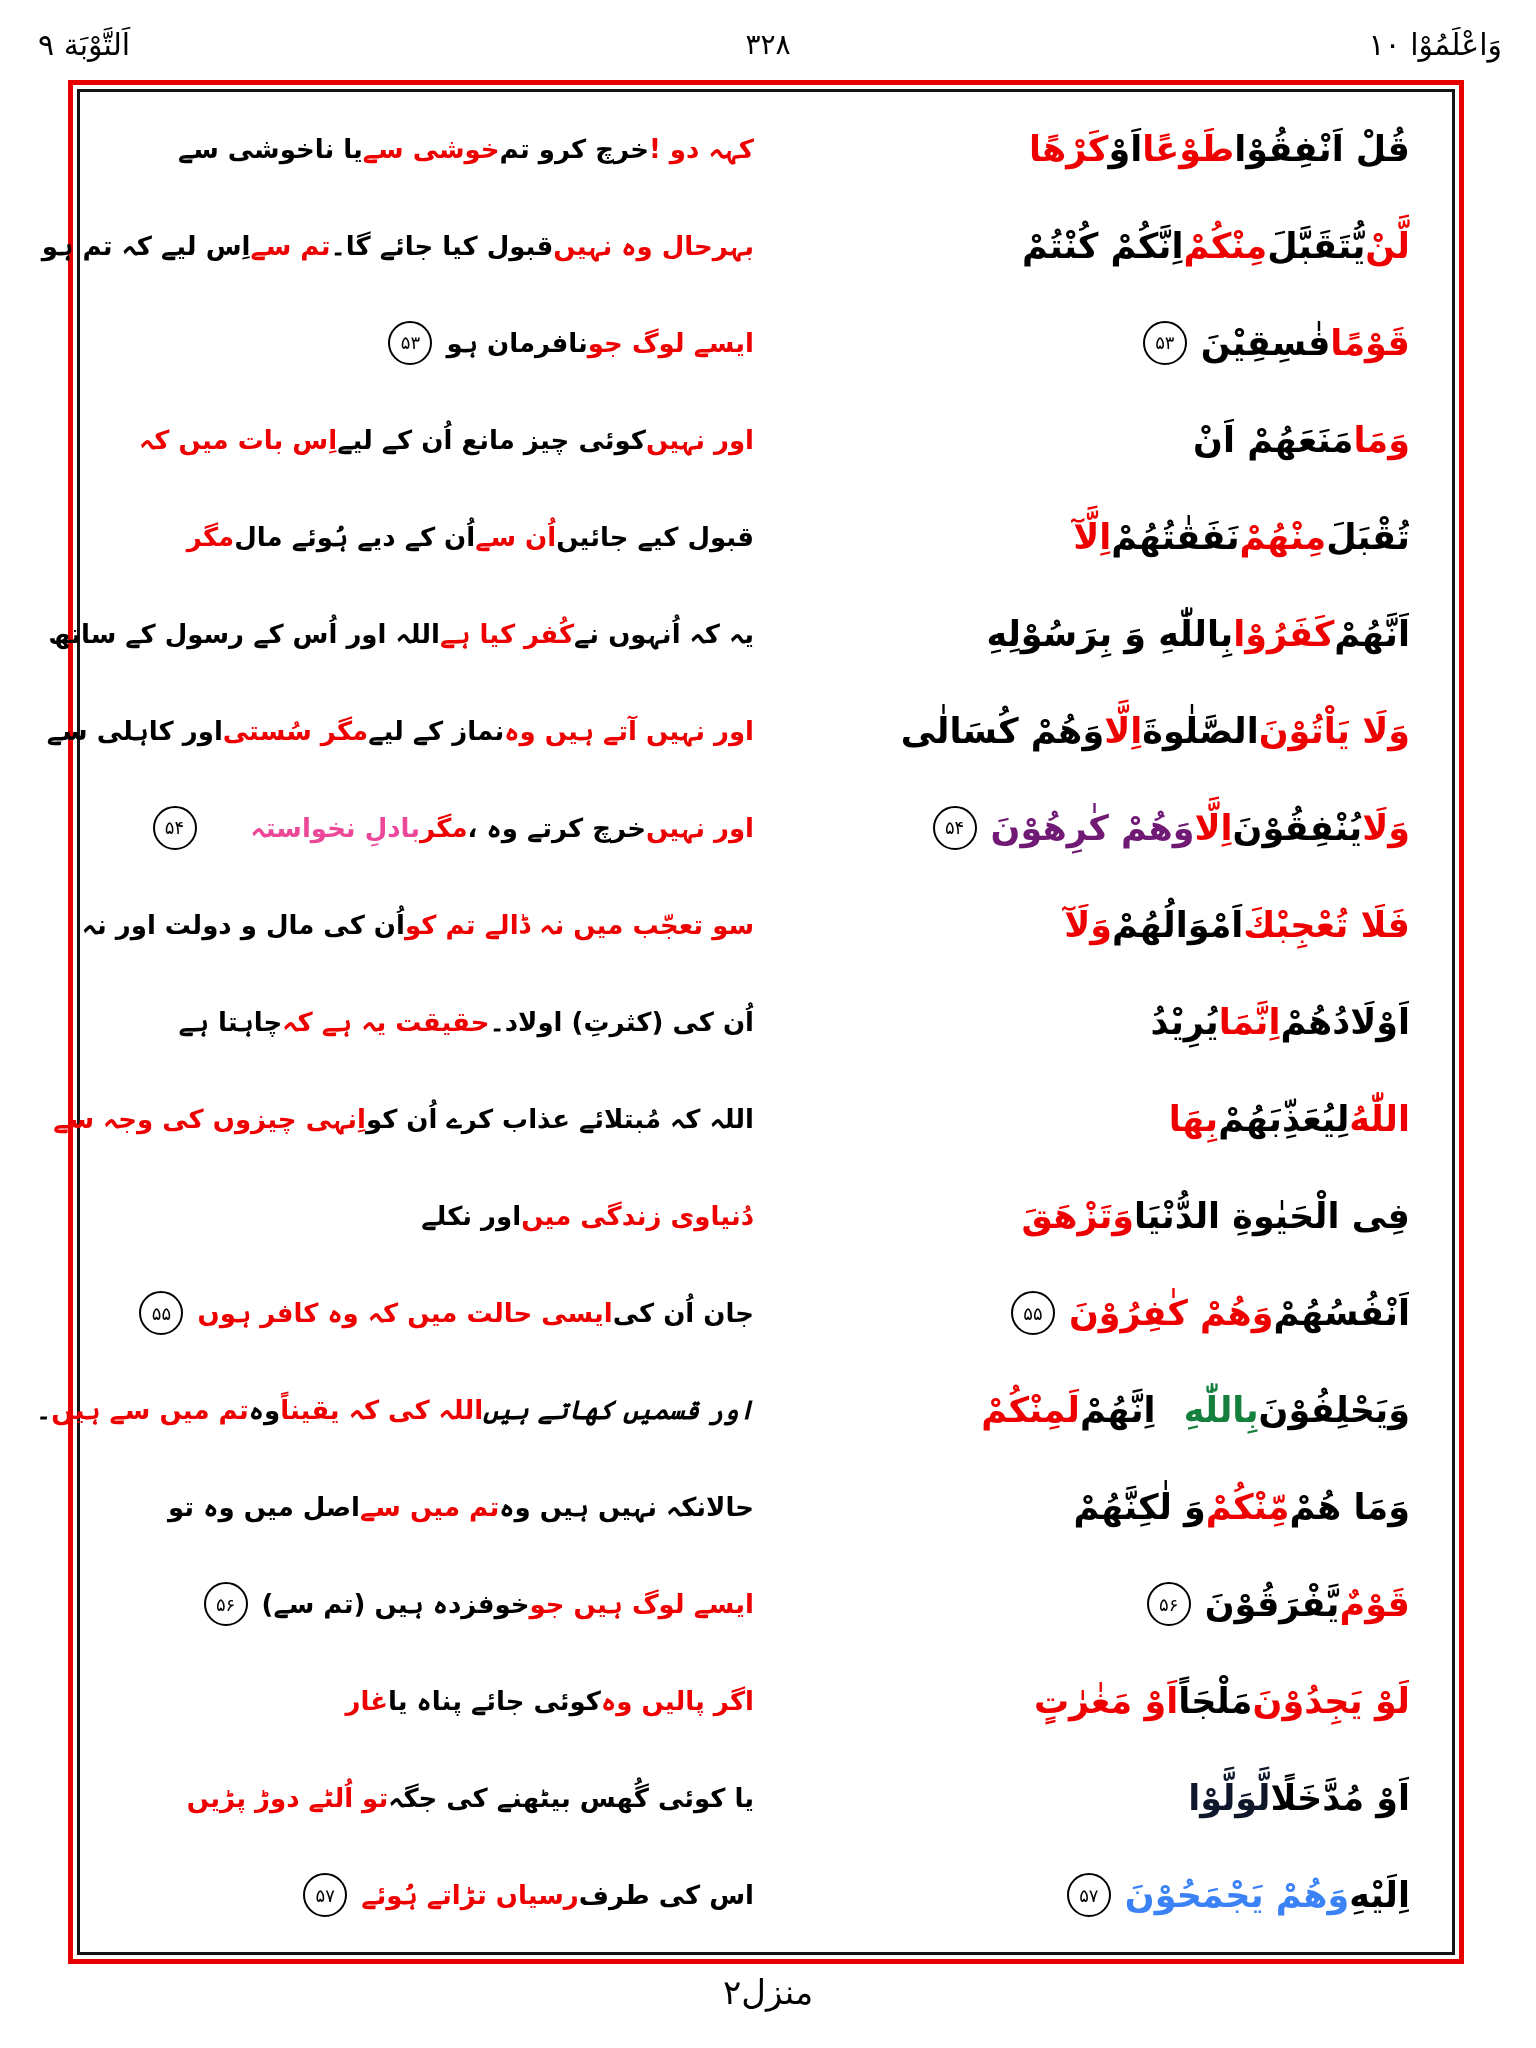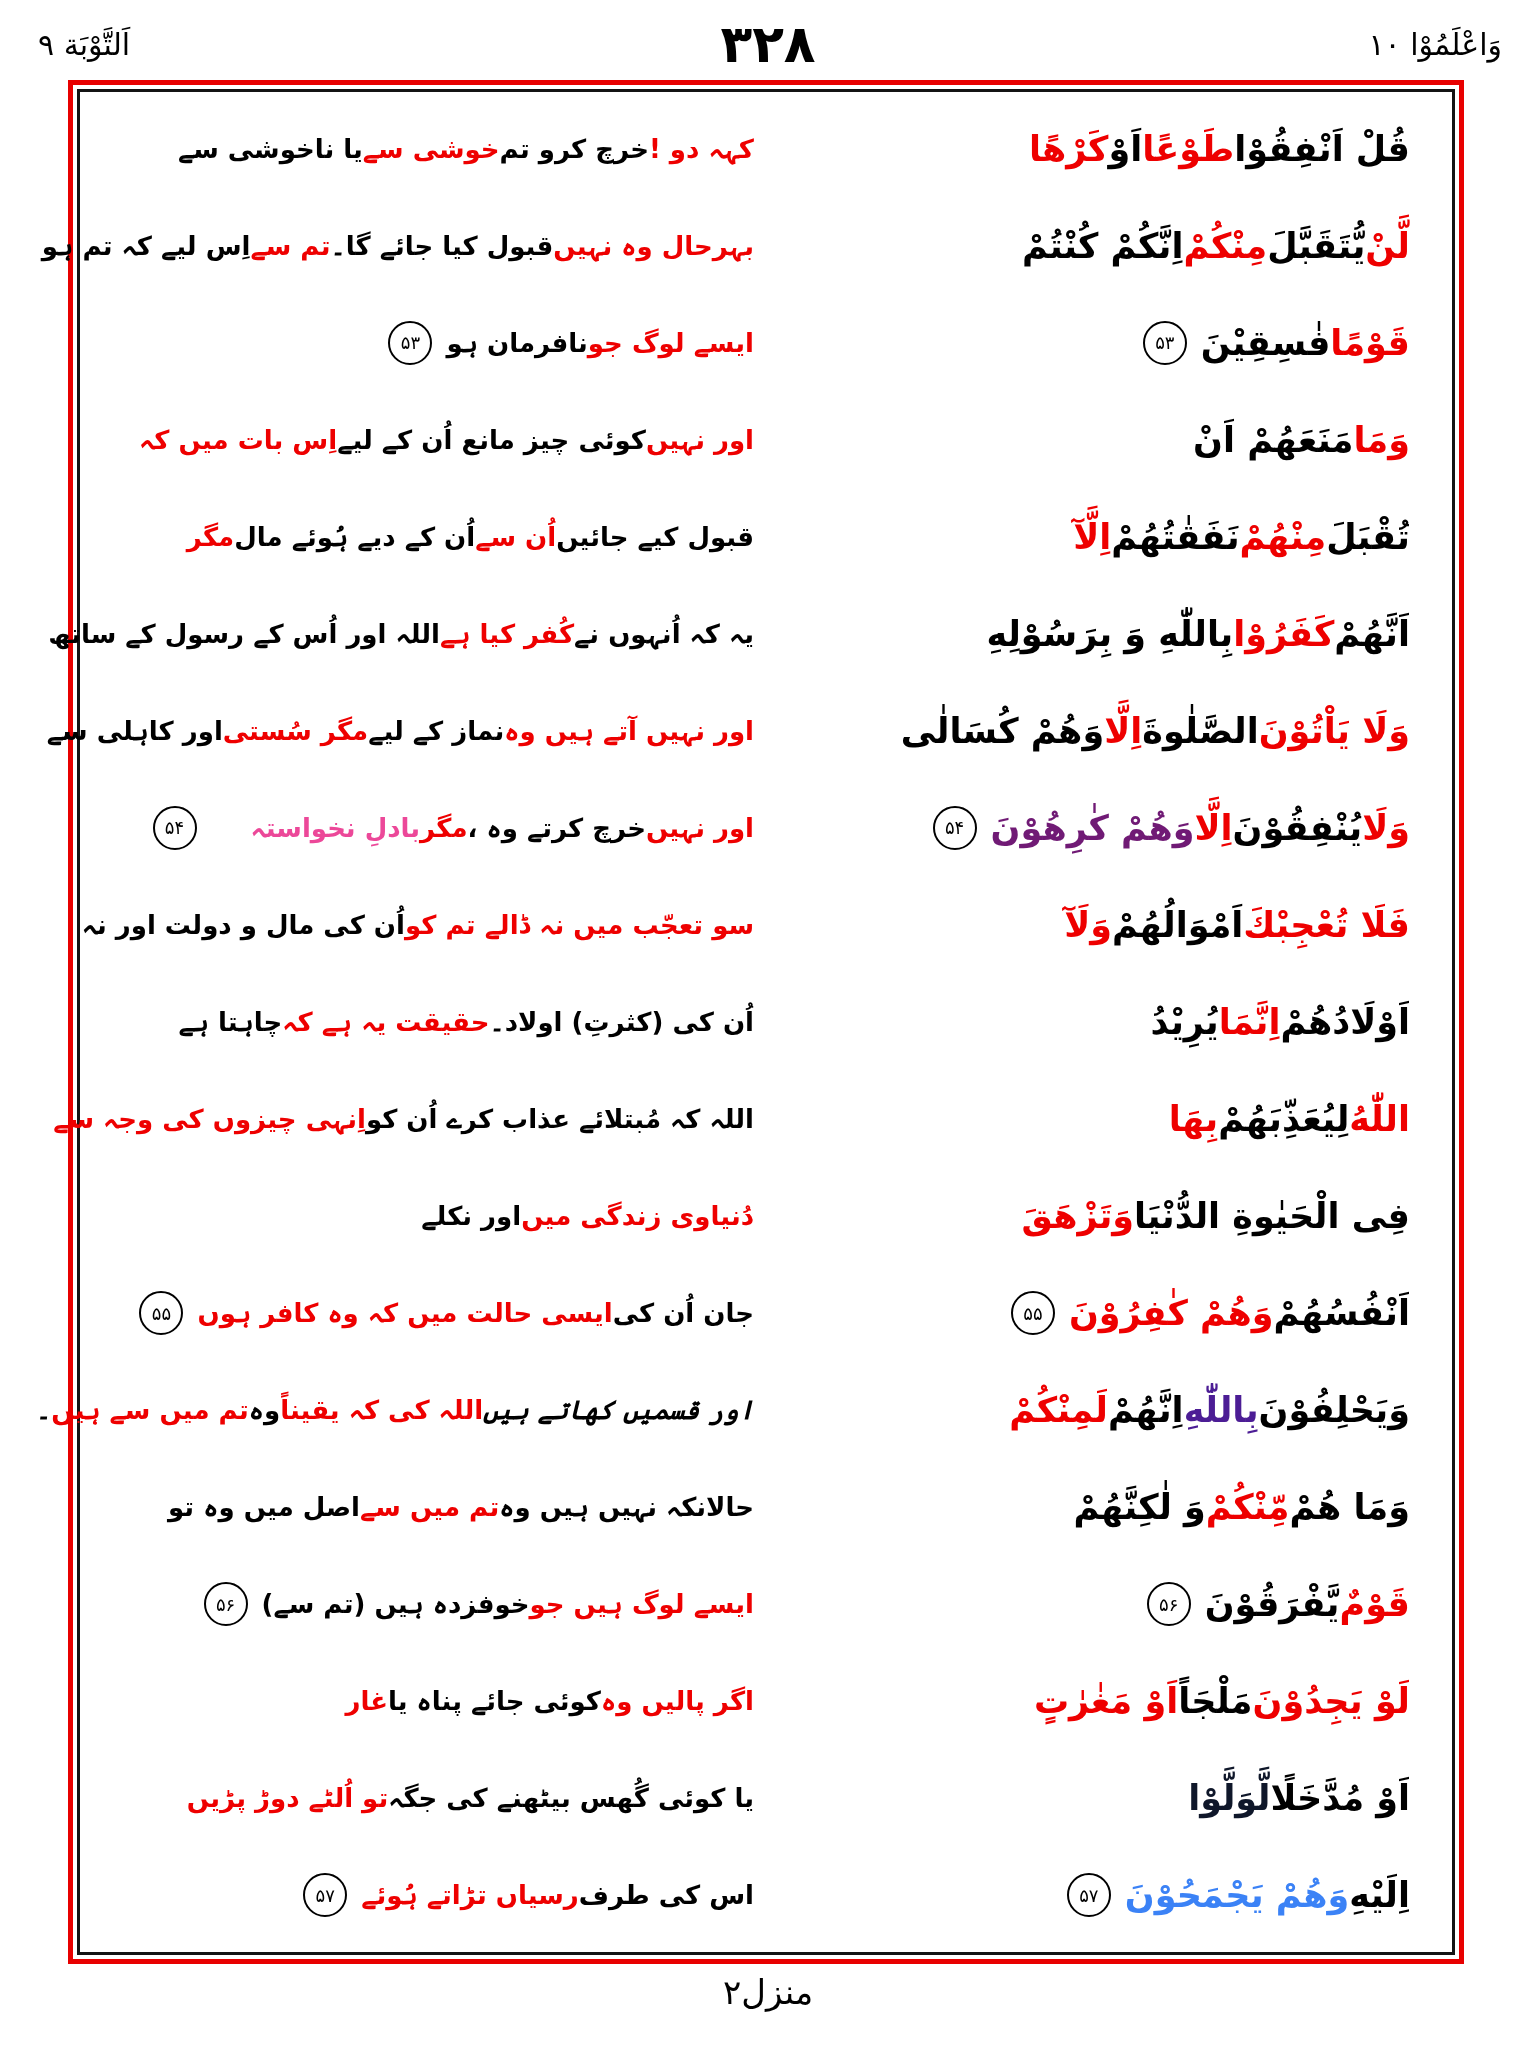--- a/index.html
+++ b/index.html
@@ -21,7 +21,7 @@
   .header-right { right: 34px; font-size: 30px; }
   .header-center {
     left: 0; right: 0; justify-content: center;
-    font-size: 52px; font-weight: bold;
+    font-size: 28px; font-weight: normal;
   }
 
   

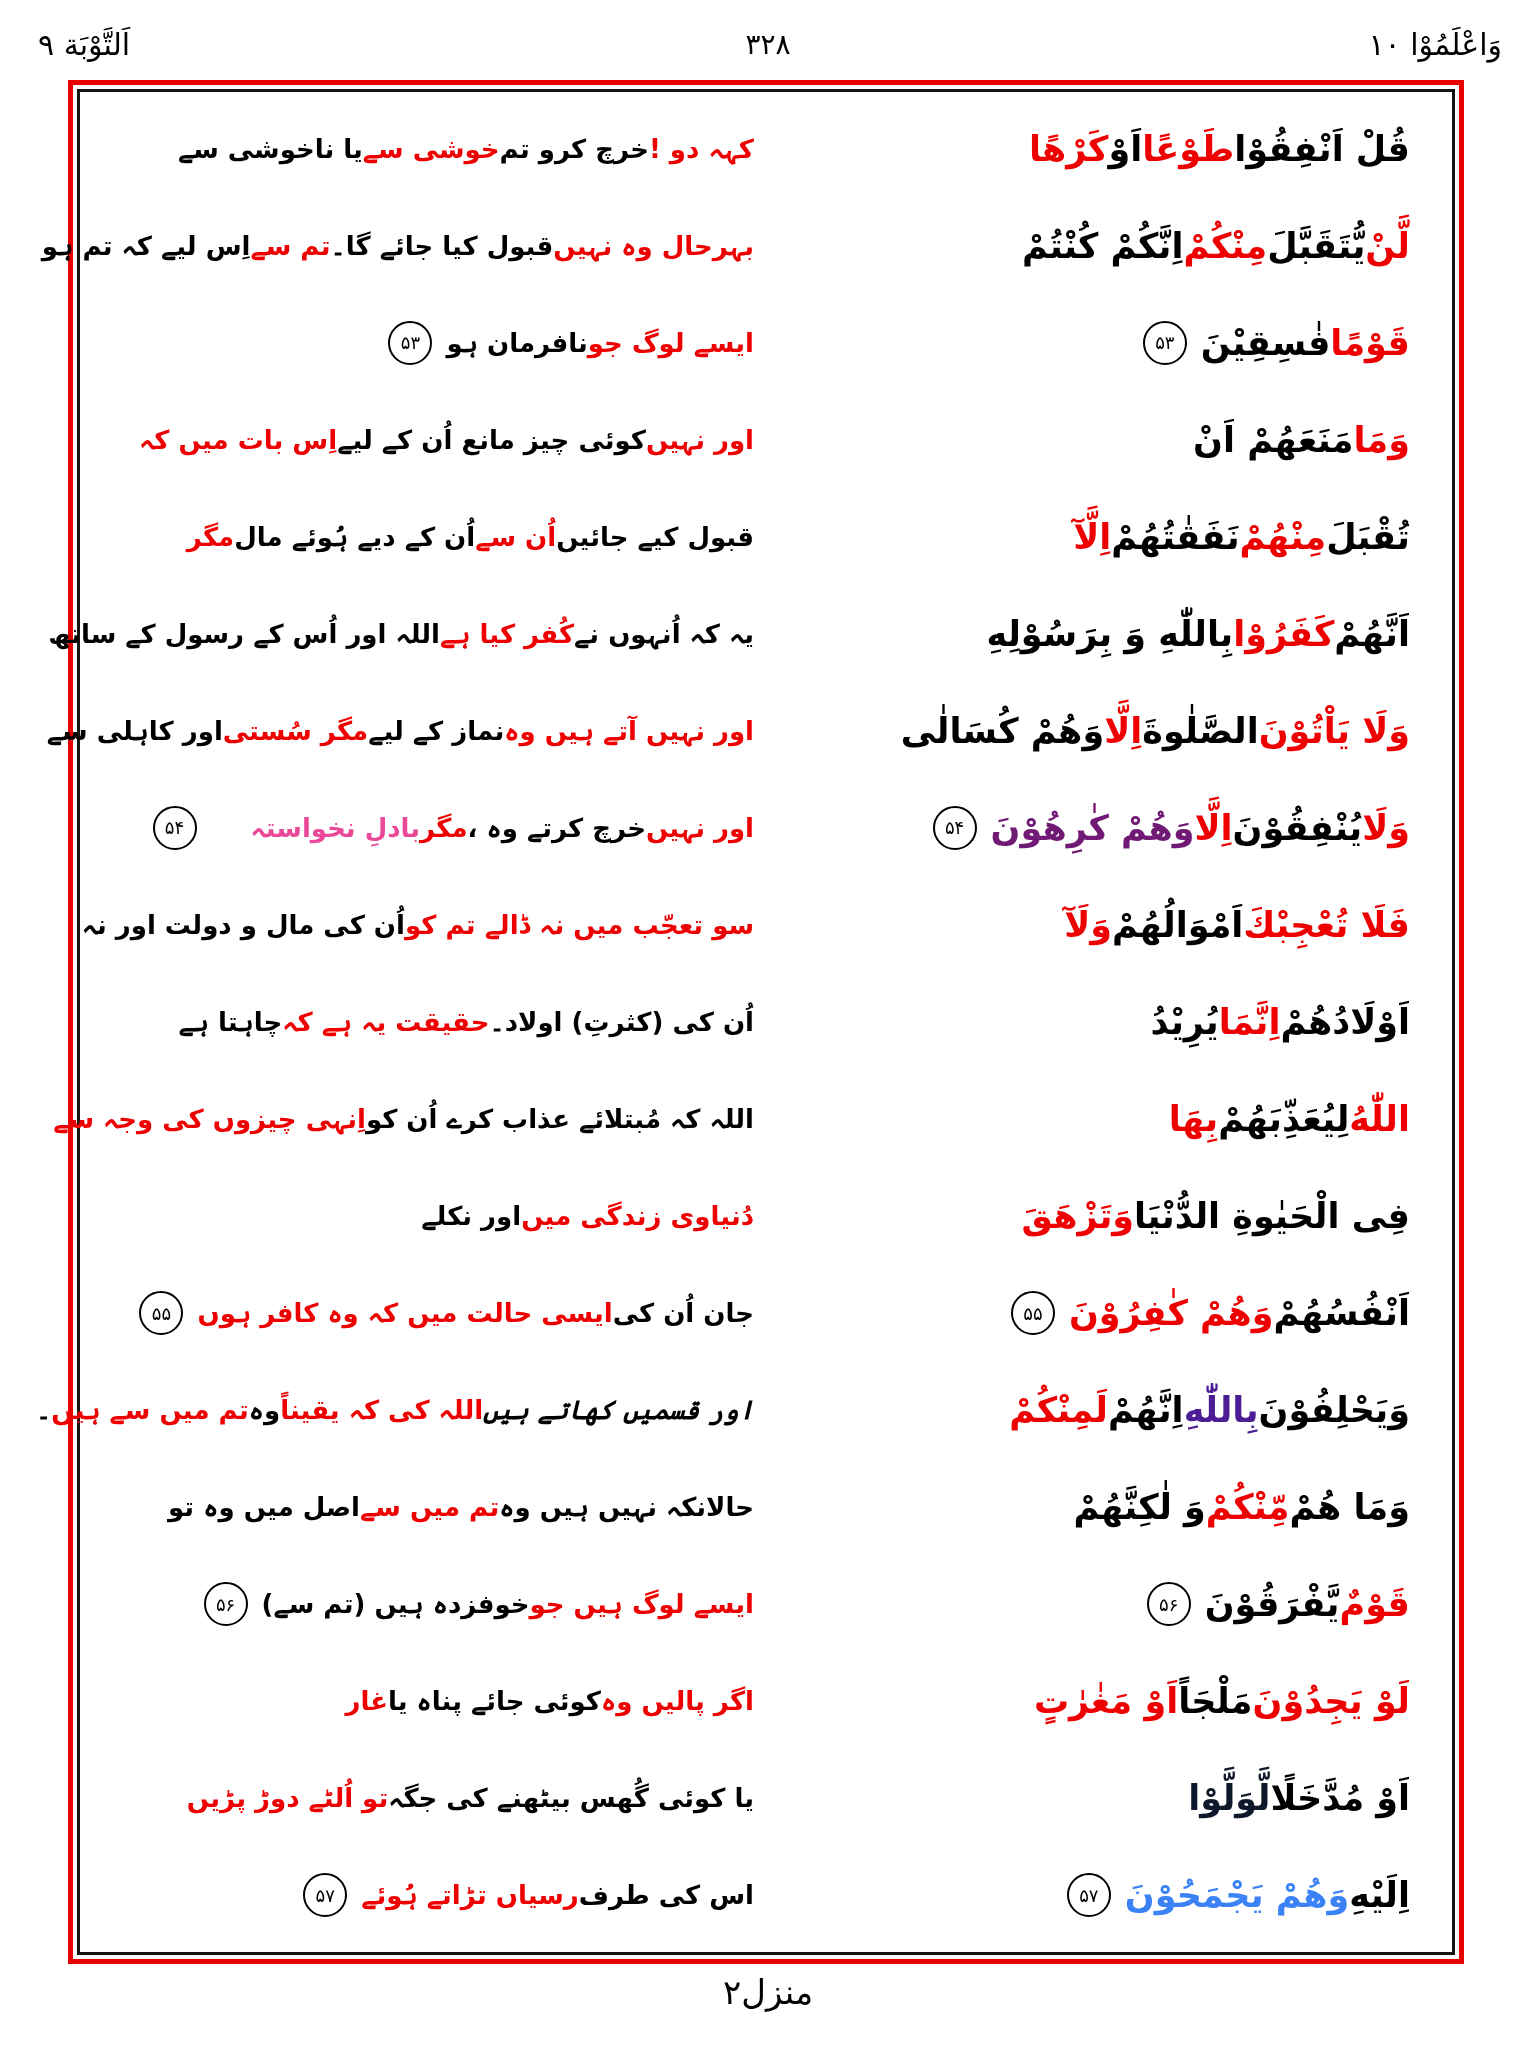--- a/index.html
+++ b/index.html
@@ -162,7 +162,7 @@
           </div>
           <div class="t-row" dir="rtl">
             <span class="seg" style="color: rgb(0, 0, 0);">وَيَحْلِفُوْنَ </span>
-            <span class="seg" style="color: #4c1d95;">بِاللّٰهِ </span>
+            <span class="seg" style="color: #15803d; margin-left: 28px;">بِاللّٰهِ </span>
             <span class="seg" style="color: rgb(0, 0, 0);">اِنَّهُمْ </span>
             <span class="seg" style="color: rgb(238, 0, 0);">لَمِنْكُمْ</span>
           </div>

